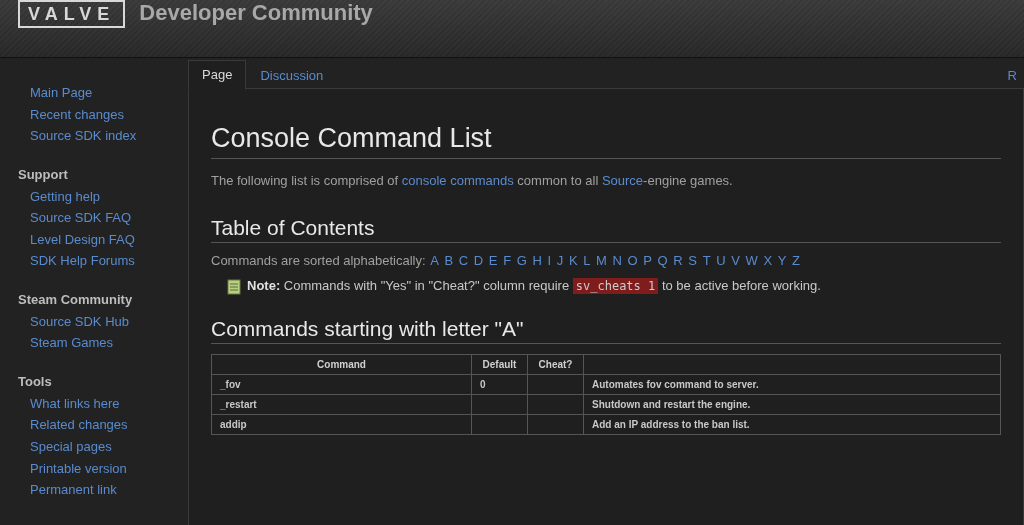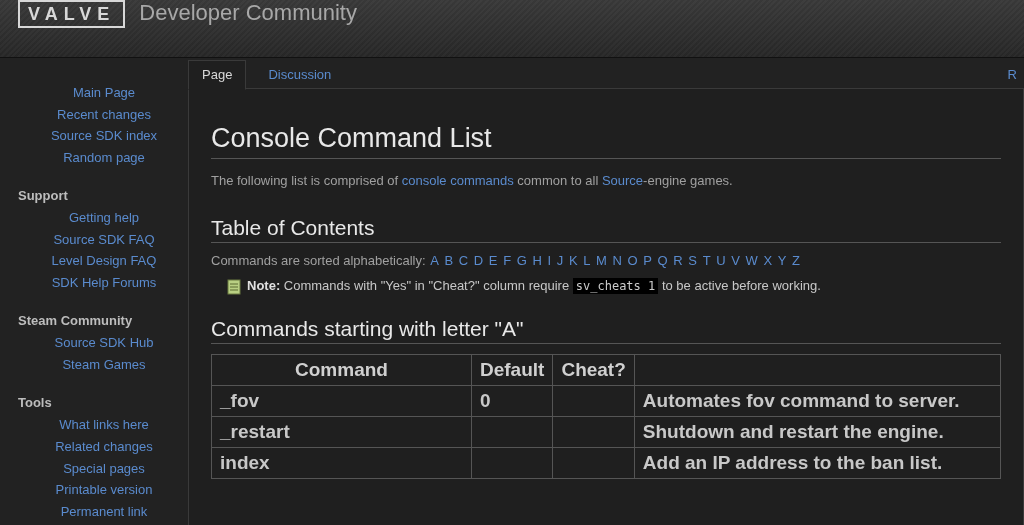--- a/index.html
+++ b/index.html
@@ -49,7 +49,7 @@
     color: #a8a8a8;
     font-size: 22px;
     margin-left: 14px;
-    font-weight: normal;
+    font-weight: bold;
   }
 
   .layout {

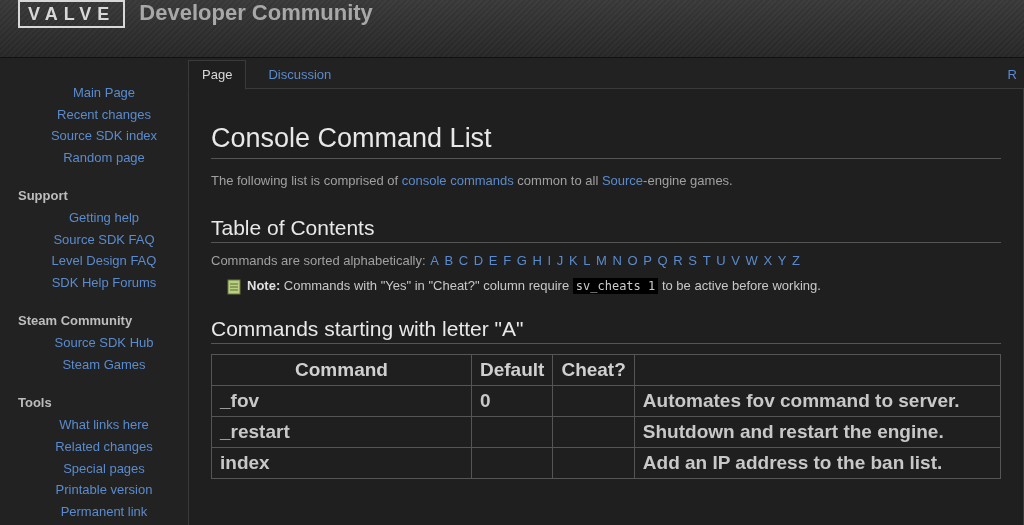--- a/index.html
+++ b/index.html
@@ -85,11 +85,10 @@
   
   .tabbar {
     display: flex;
-    align-items: flex-start;
+    align-items: center;
     height: 30px;
     position: relative;
     top: 2px;
-    gap: 8px;
   }
   .tab {
     padding: 6px 13px 7px 13px;

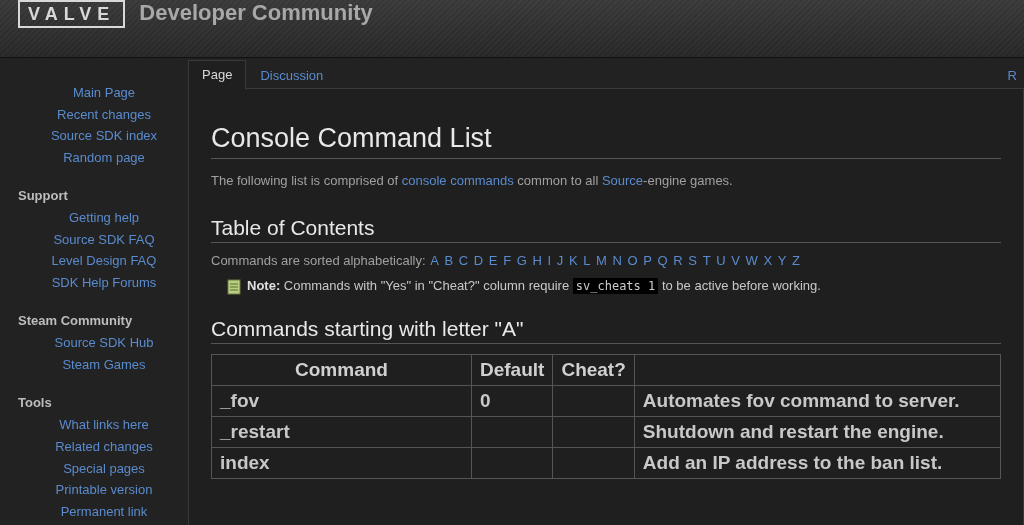--- a/index.html
+++ b/index.html
@@ -74,7 +74,7 @@
   }
   .sidebar ul {
     list-style: none;
-    margin: 0; padding: 0; text-align: center;
+    margin: 0; padding: 0;
   }
   .sidebar li {
     padding: 2px 0 2px 24px;

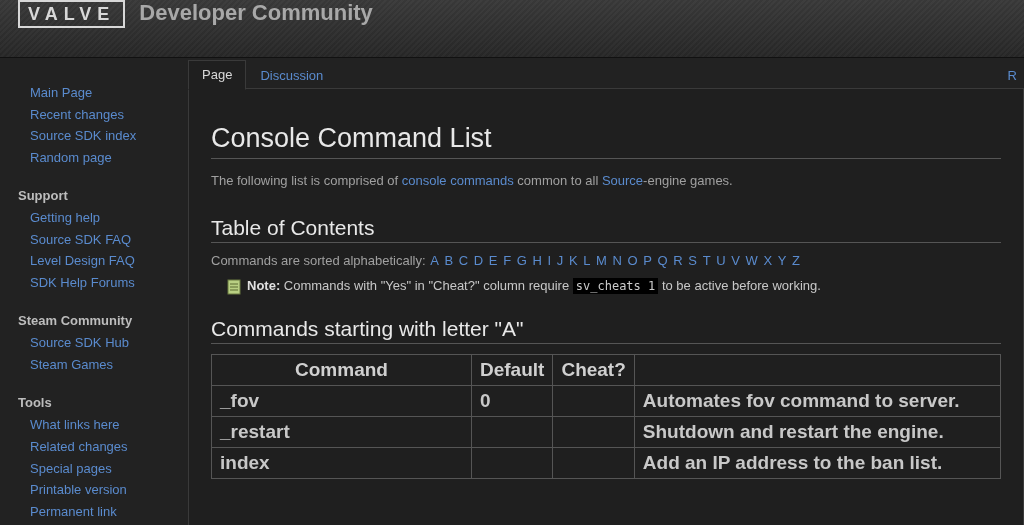--- a/index.html
+++ b/index.html
@@ -215,7 +215,6 @@
         <li><a>Main Page</a></li>
         <li><a>Recent changes</a></li>
         <li><a>Source SDK index</a></li>
-        <li><a>Random page</a></li>
       </ul>
     </div>
     <div class="sidebar-group">

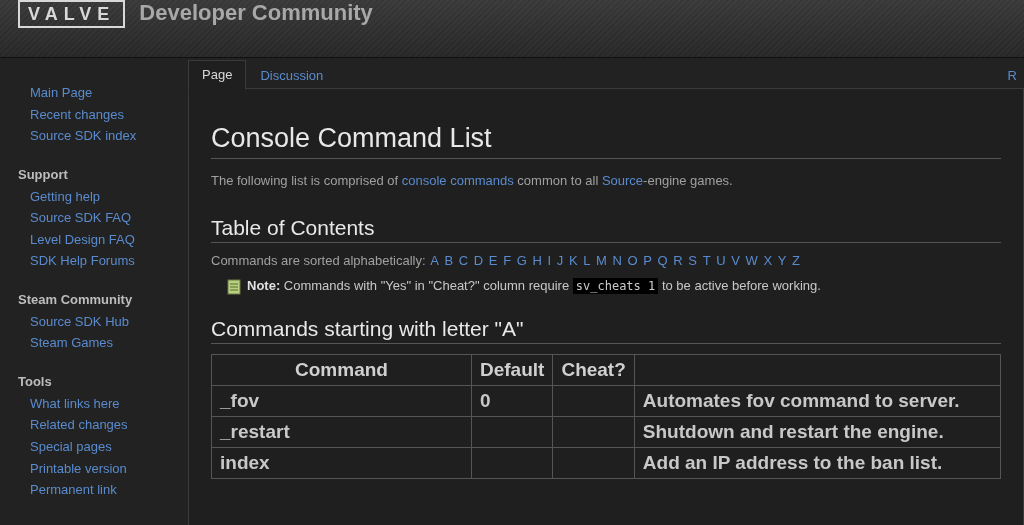--- a/index.html
+++ b/index.html
@@ -172,7 +172,7 @@
   .notebox b { color: #e0e0e0; }
   code.inline {
     font-family: Consolas, monospace;
-    background: #000000;
+    background: #7f1d1d;
     color: #ccc;
     padding: 1px 3px;
     font-size: 12px;

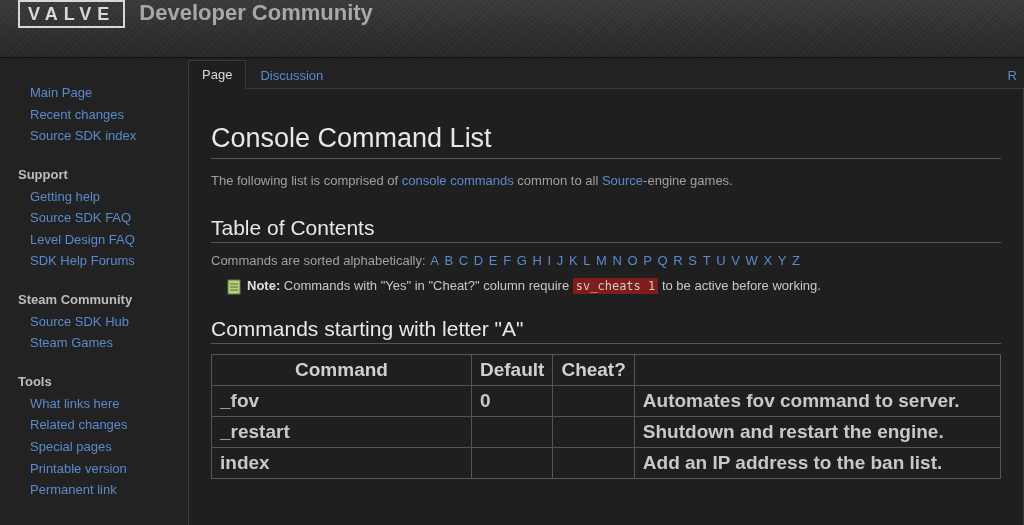--- a/index.html
+++ b/index.html
@@ -182,7 +182,7 @@
   table.cmd {
     border-collapse: collapse;
     width: 100%;
-    font-size: 19px;
+    font-size: 10px;
     color: var(--text);
     margin-top: 10px;
   }

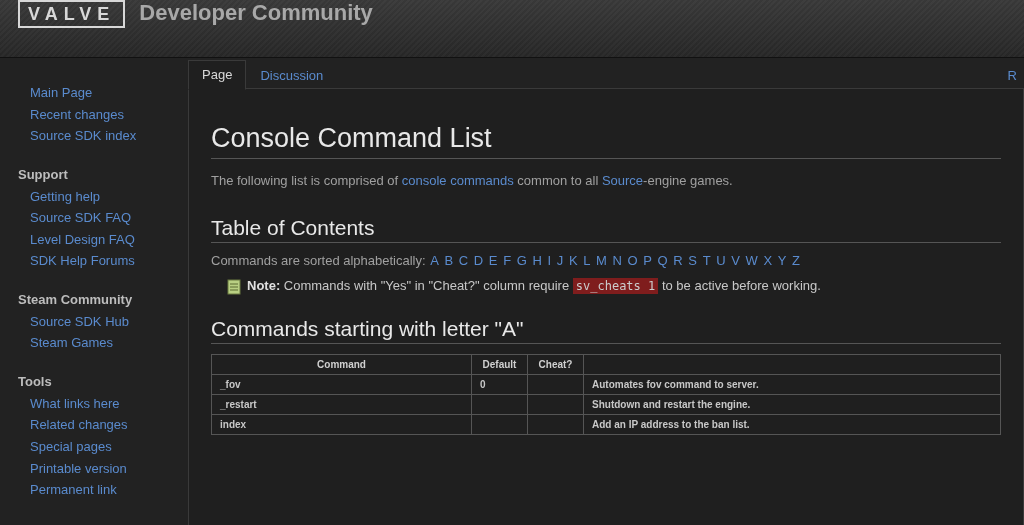--- a/index.html
+++ b/index.html
@@ -304,7 +304,7 @@
               <td>Shutdown and restart the engine.</td>
             </tr>
             <tr>
-              <td>index</td>
+              <td>addip</td>
               <td></td>
               <td></td>
               <td>Add an IP address to the ban list.</td>

